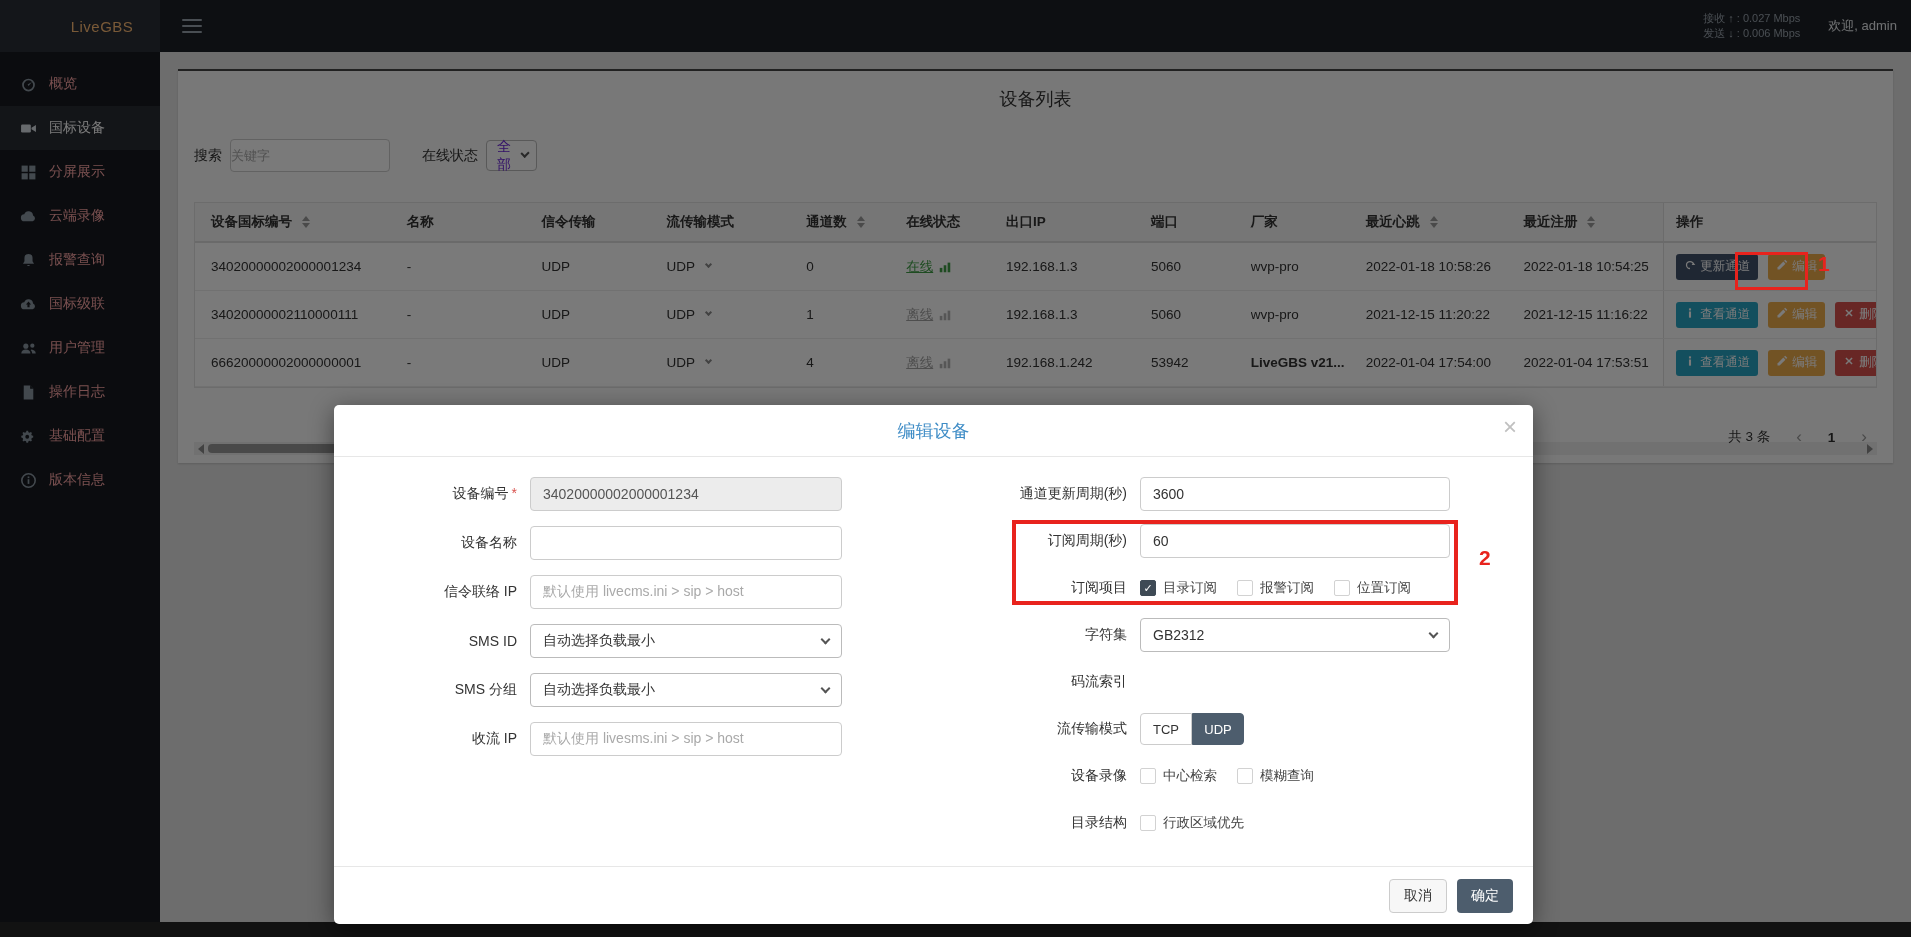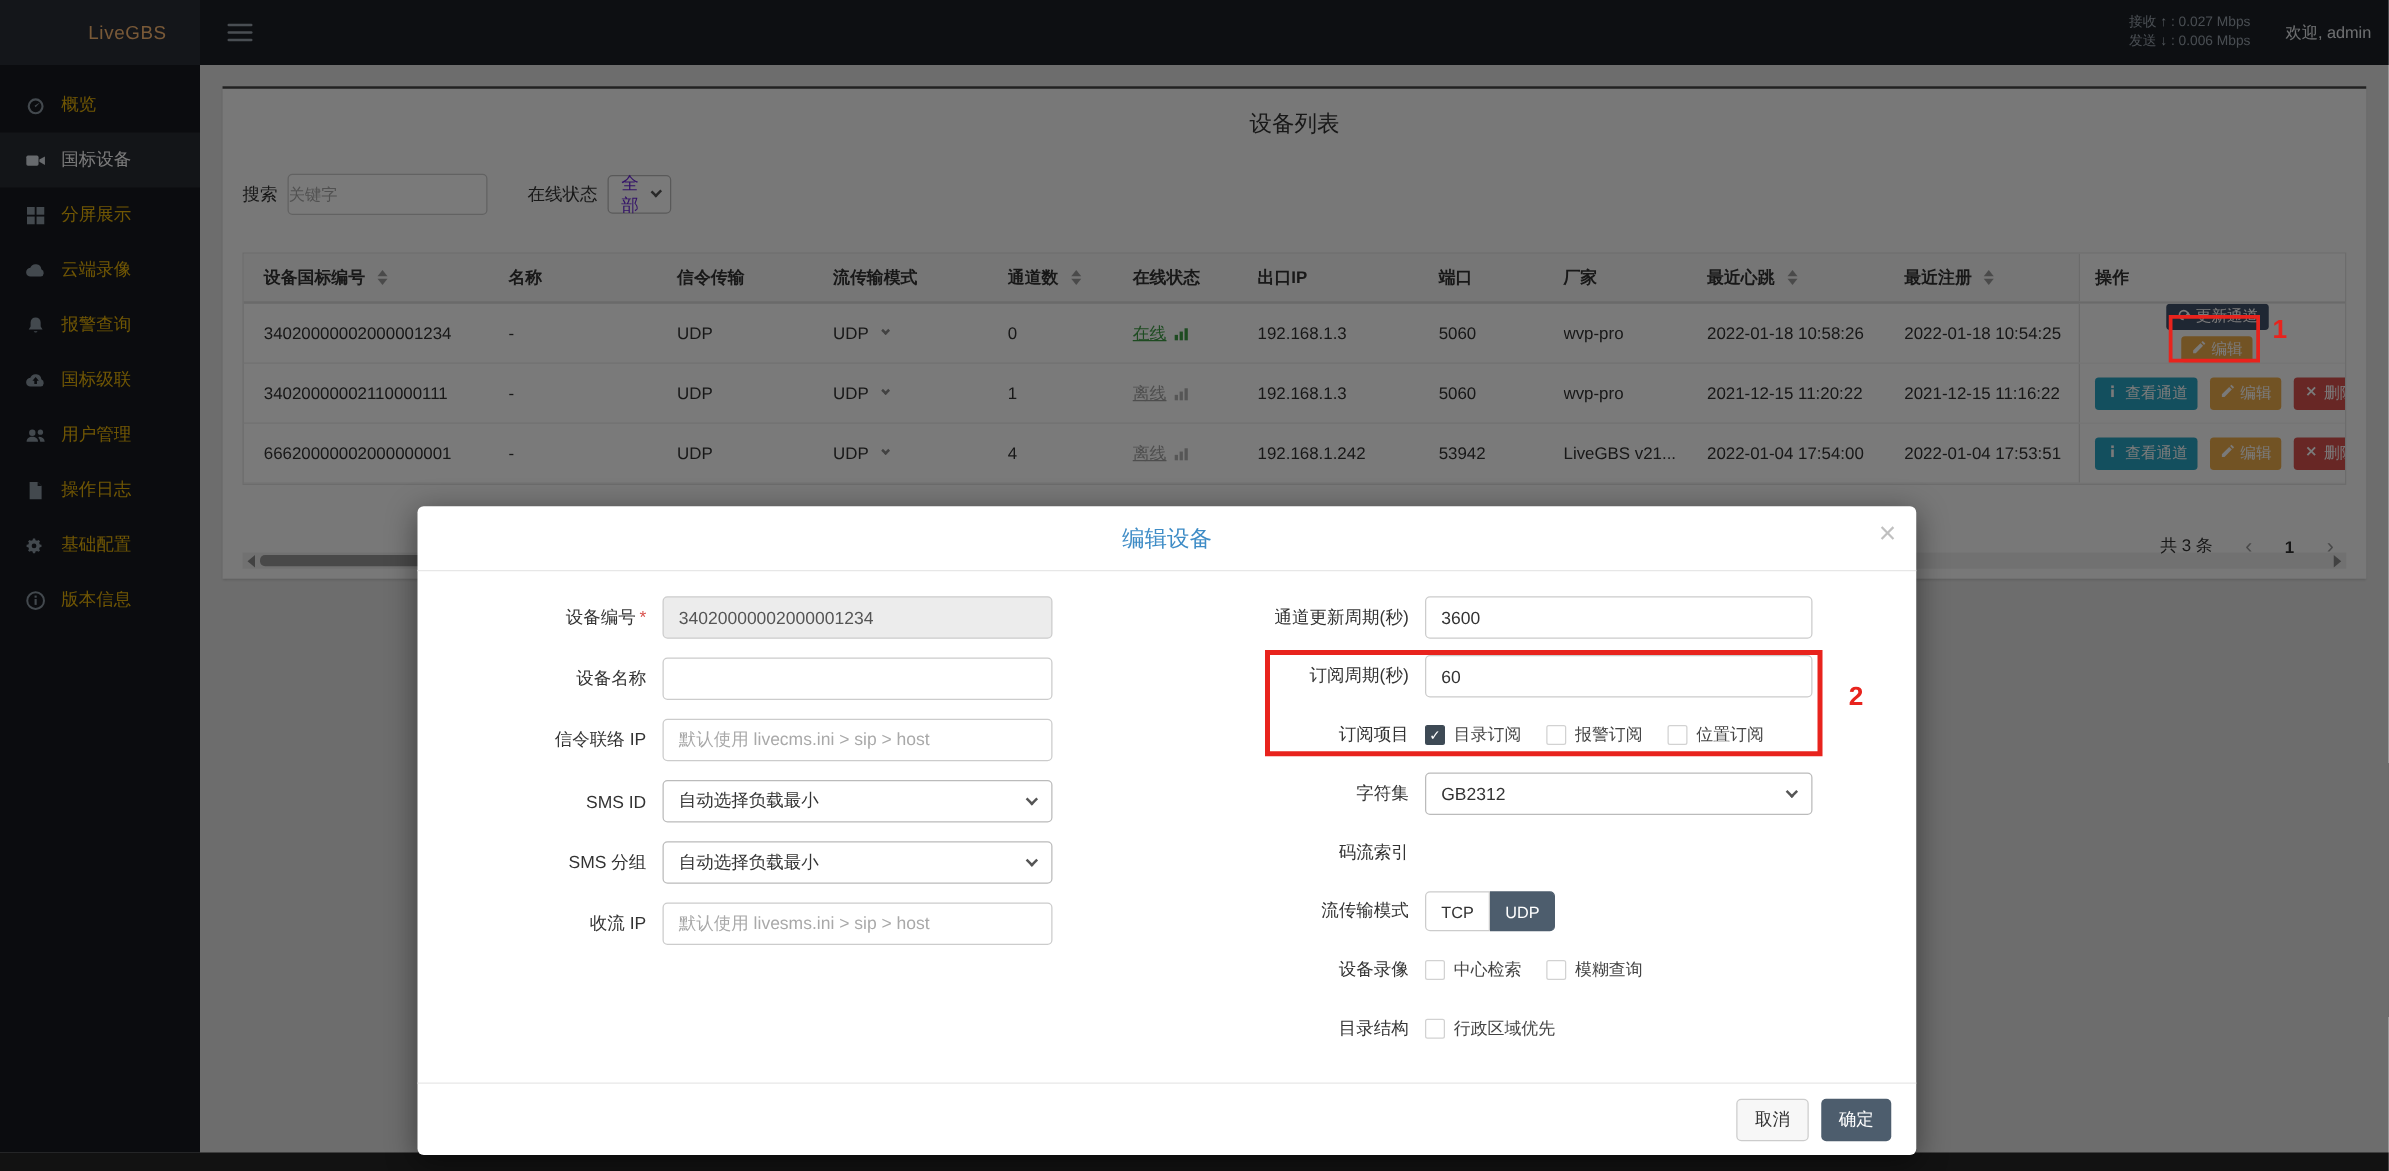--- a/index.html
+++ b/index.html
@@ -19,7 +19,7 @@
 
   
   .sidebar { position:absolute; top:52px; left:0; width:160px; bottom:15px; background:#171b21; z-index:4; padding-top:10px; }
-  .side-item { height:44px; display:flex; align-items:center; padding-left:20px; color:#eab308; font-size:14px; cursor:pointer; }
+  .side-item { height:44px; display:flex; align-items:center; padding-left:20px; color:#fca5a5; font-size:14px; cursor:pointer; }
   .side-item.active { background:rgba(255,255,255,.08); color:#ffffff; }
   .side-item .sicon { width:17px; height:17px; margin-right:12px; color:#8d98a3; flex:0 0 17px; }
   .side-item.active .sicon { color:#d7dde3; }

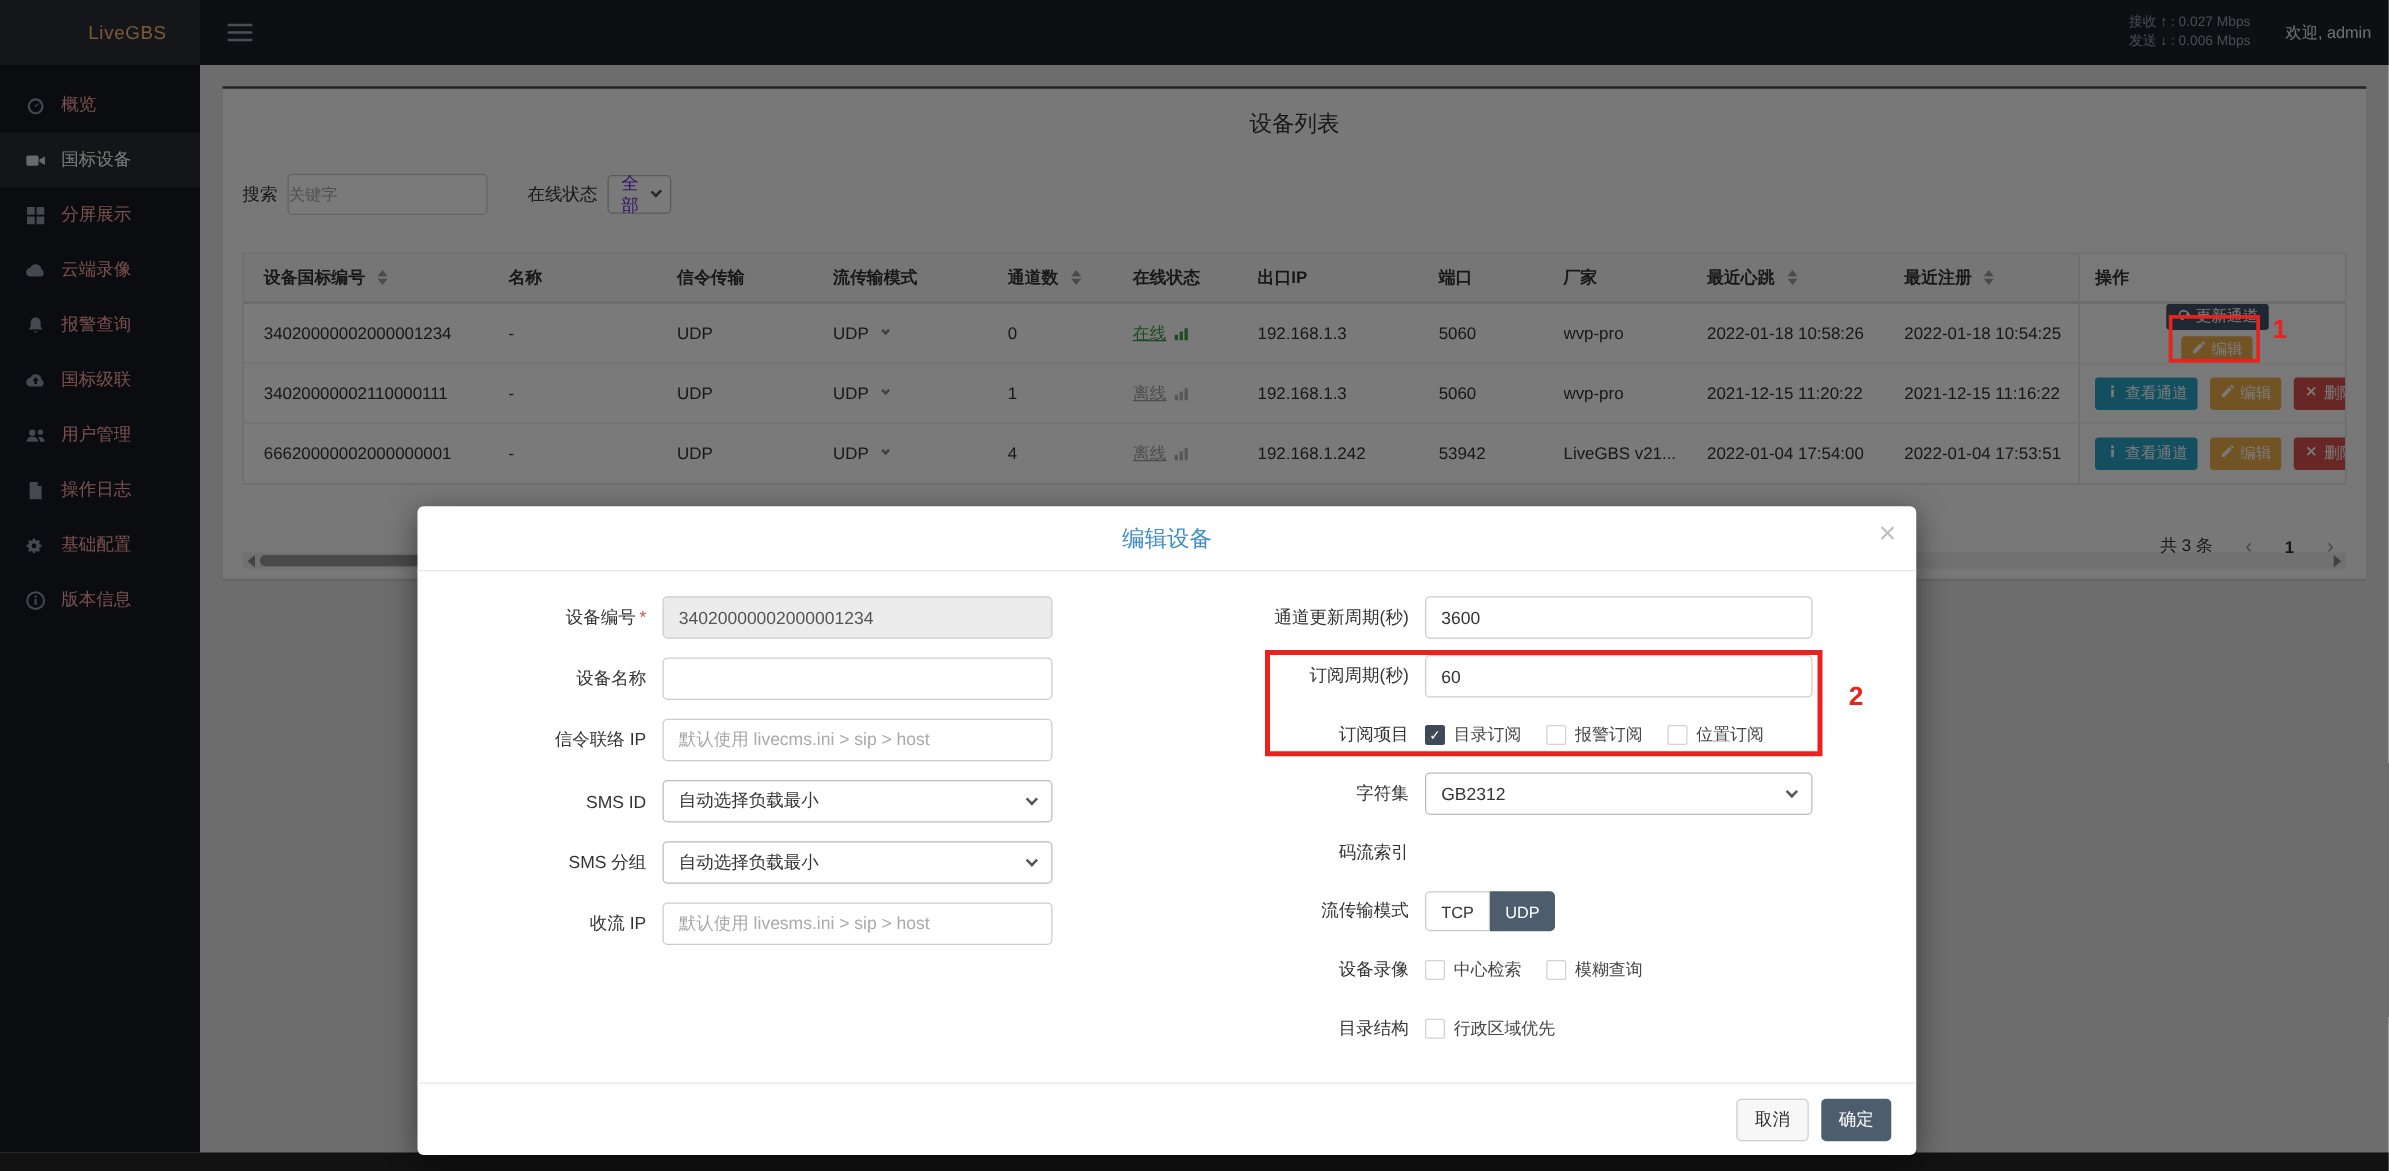--- a/index.html
+++ b/index.html
@@ -330,7 +330,7 @@
               <div class="td" style="width: 152px;">
                 <span>2022-01-18 10:54:25</span>
               </div>
-              <div class="td ops" style="width: 213px; flex-direction: column;">
+              <div class="td ops" style="width: 213px;">
                 <span class="btn dark">
                   <span class="bic"><svg viewBox="0 0 16 16">
                       <path d="M8 13.5A5.5 5.5 0 1 1 13.5 8h-1.7A3.8 3.8 0 1 0 8 11.8z"></path>

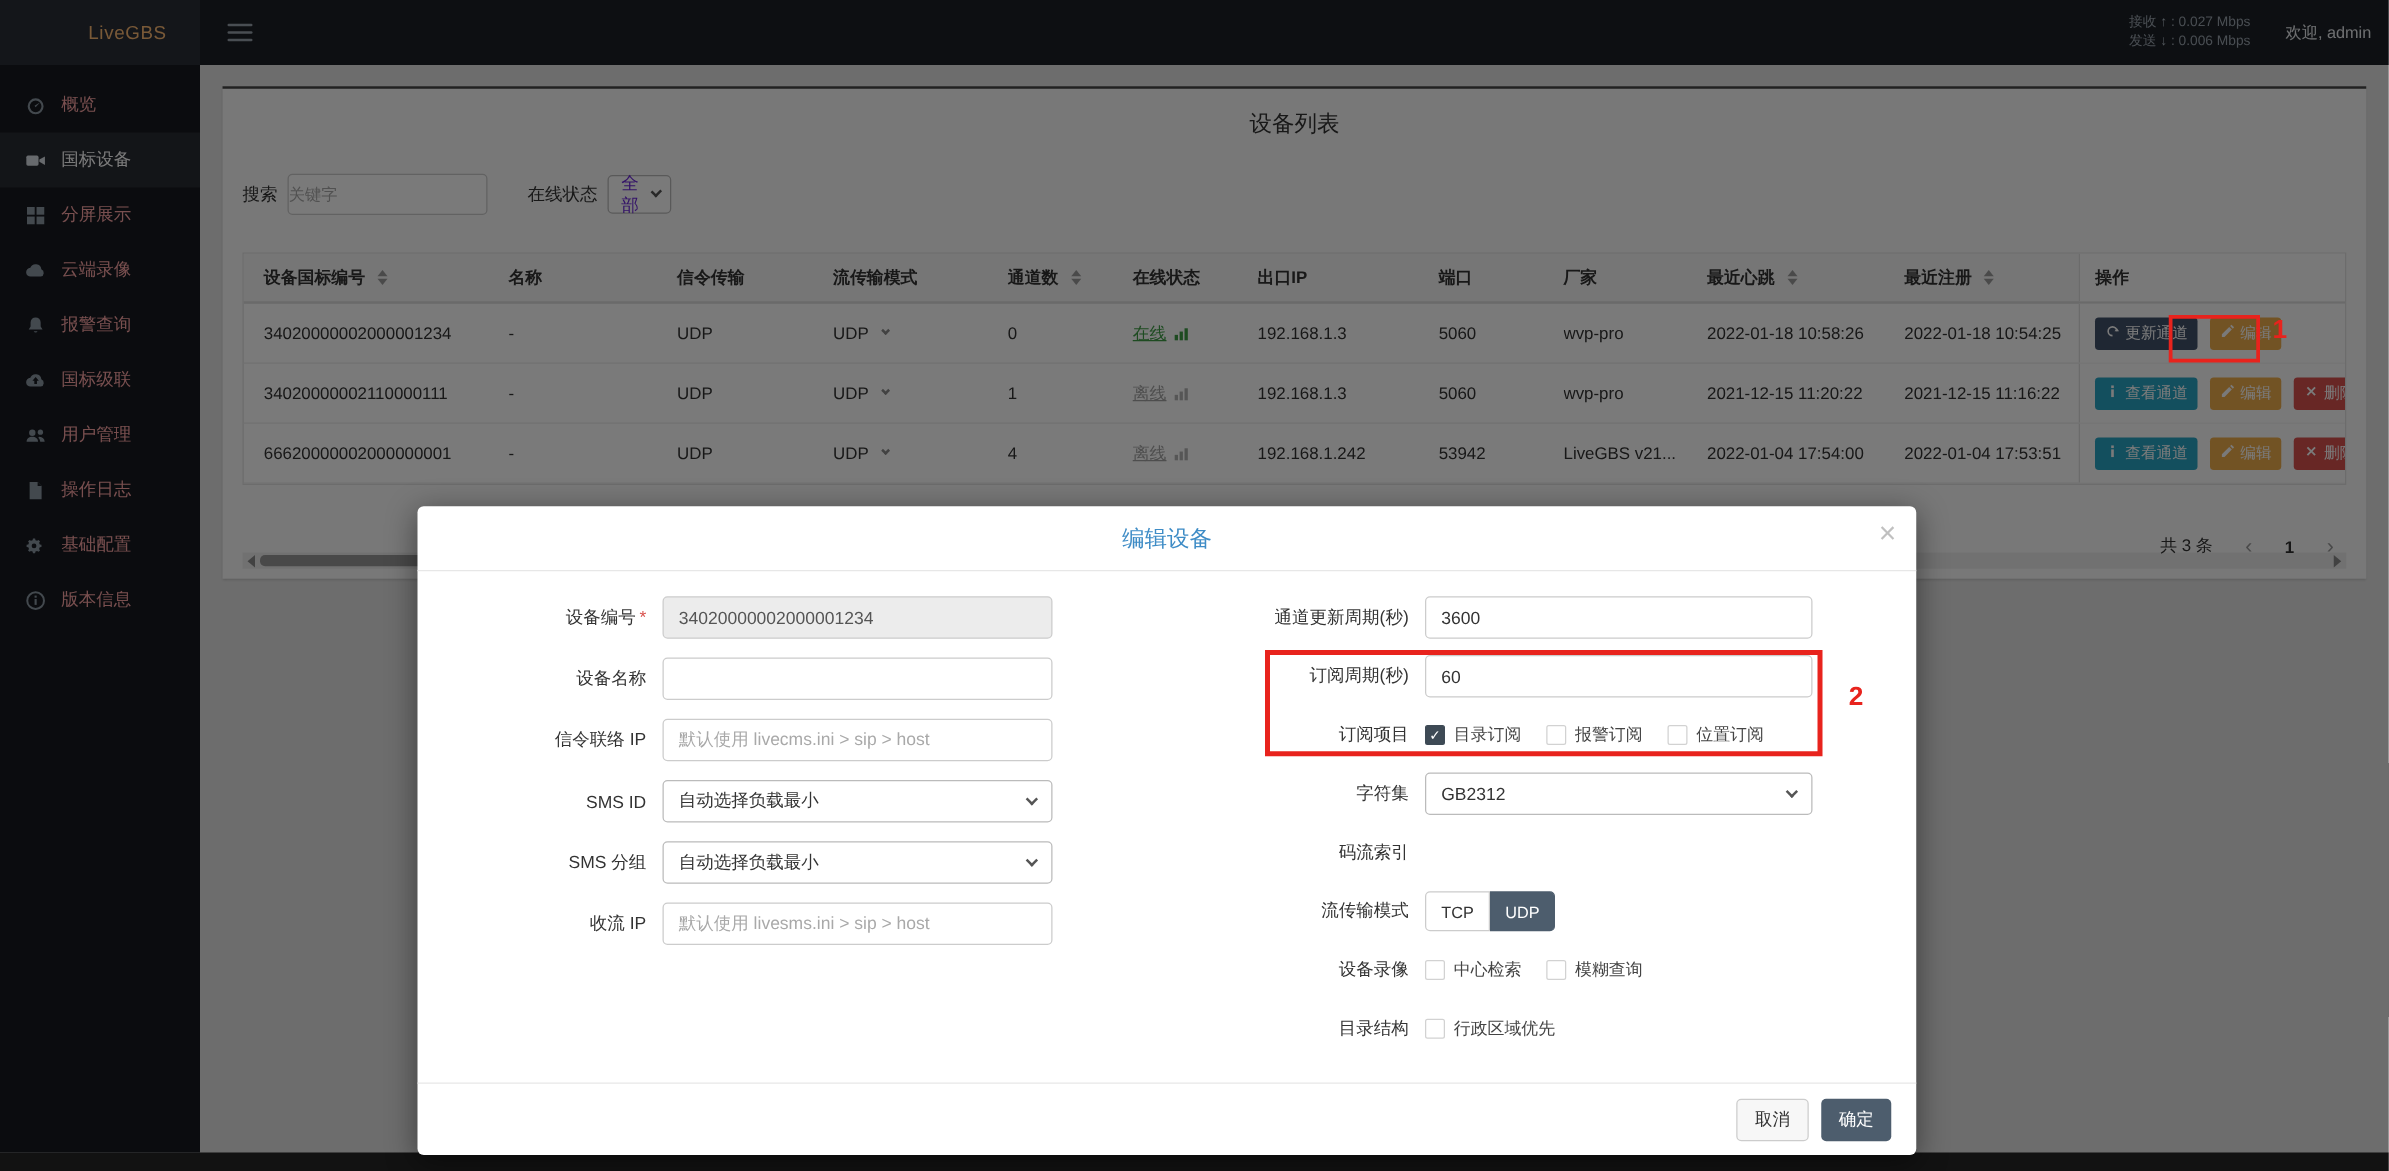--- a/index.html
+++ b/index.html
@@ -441,7 +441,7 @@
               <div class="td" style="width: 100px;">
                 <span>53942</span>
               </div>
-              <div class="td" style="width: 115px;">
+              <div class="td" style="width: 115px; font-weight: bold;">
                 <span class="vendor">LiveGBS v21...</span>
               </div>
               <div class="td" style="width: 158px;">

